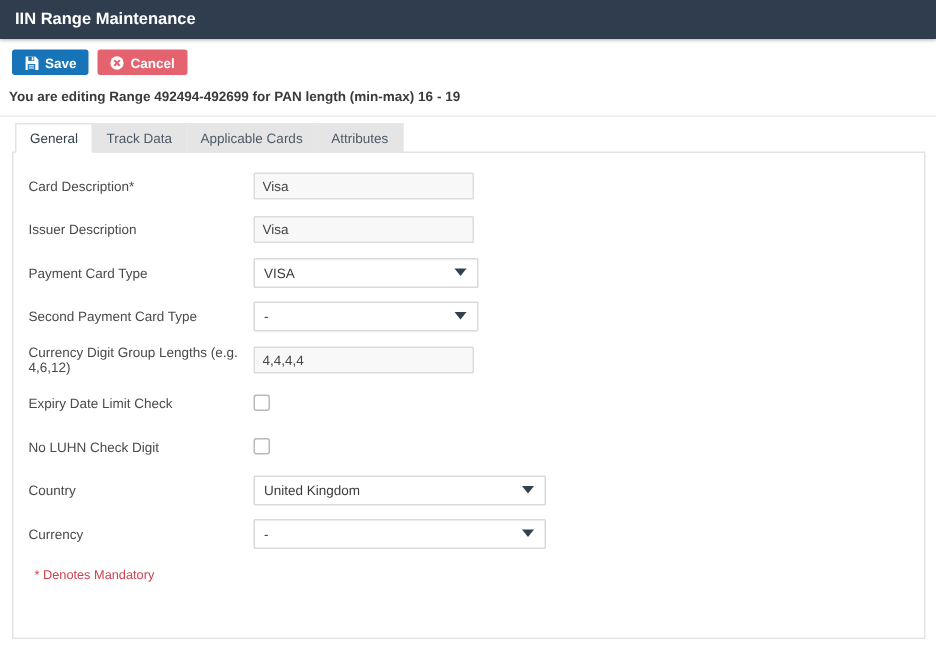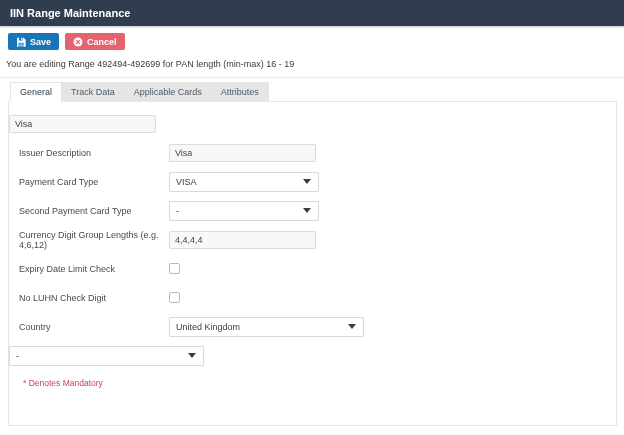--- a/index.html
+++ b/index.html
@@ -48,6 +48,7 @@
     font-size: 9px;
     color: #3a3a3a;
     margin: 9px 0 0 6px;
+    font-weight: bold;
   }
   .divider {
     border-bottom: 1px solid #ececec;

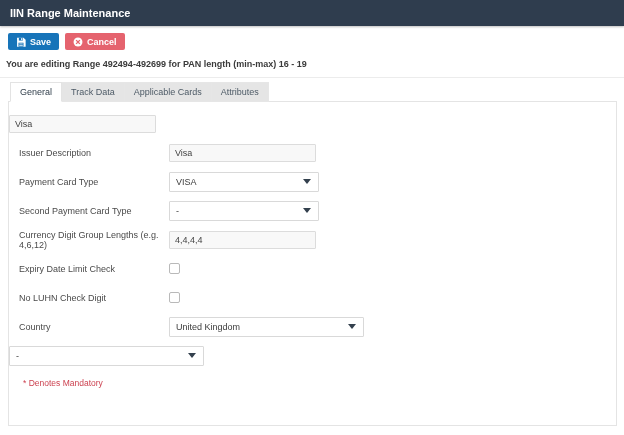--- a/index.html
+++ b/index.html
@@ -194,6 +194,7 @@
 <div class="panel">
   <div>
       <div class="row">
+        <div class="lbl">Card Description*</div>
         <div class="ctl">
           <input type="text" class="txt" value="Visa" style="">
         </div>

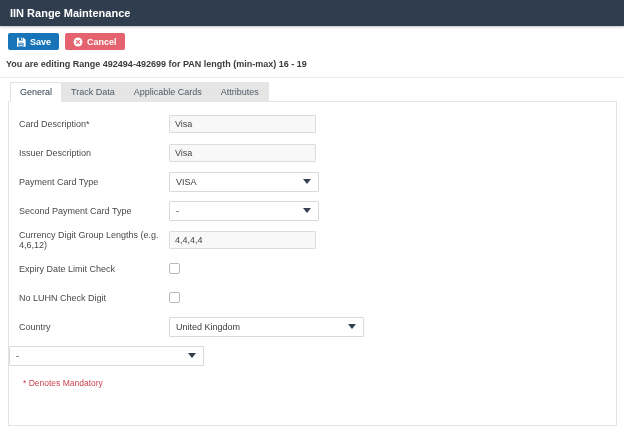--- a/index.html
+++ b/index.html
@@ -251,6 +251,7 @@
         </div>
       </div>
       <div class="row">
+        <div class="lbl">Currency</div>
         <div class="ctl">
           <div class="sel wide">
             <span>-</span>

